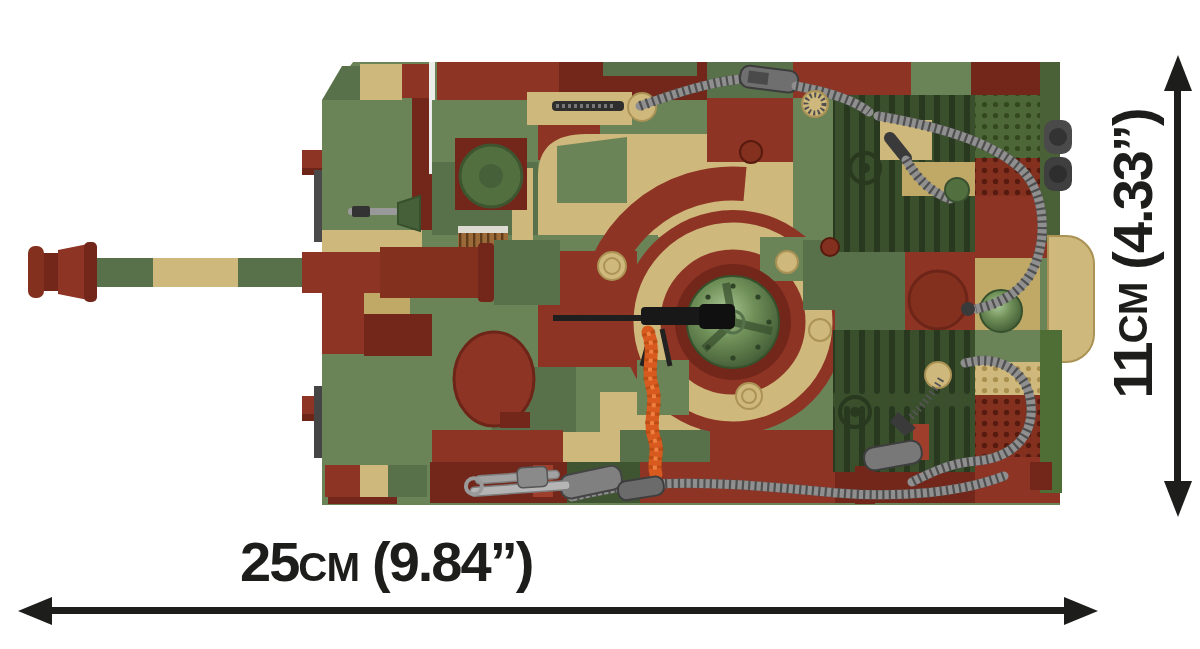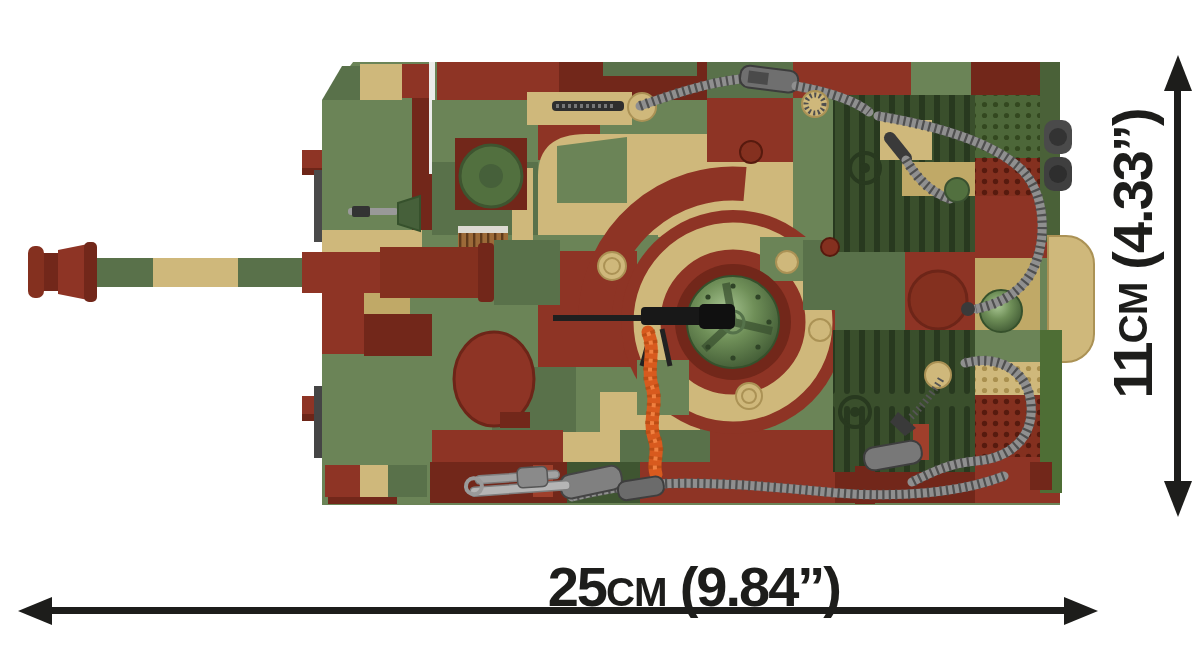--- a/index.html
+++ b/index.html
@@ -12,7 +12,7 @@
              letter-spacing:-2px;white-space:nowrap;line-height:1;}
   .dim-label .unit{font-size:0.72em;text-transform:uppercase;letter-spacing:-1px;}
   .dim-label .imp{margin-left:13px;}
-  .label-w{left:240px;top:534px;width:600px;text-align:right;margin-top:25px;}
+  .label-w{left:240px;top:534px;width:600px;text-align:left;}
   .label-v{left:933px;top:226px;width:400px;height:56px;display:flex;
            align-items:center;justify-content:center;transform:rotate(-90deg);}
 

